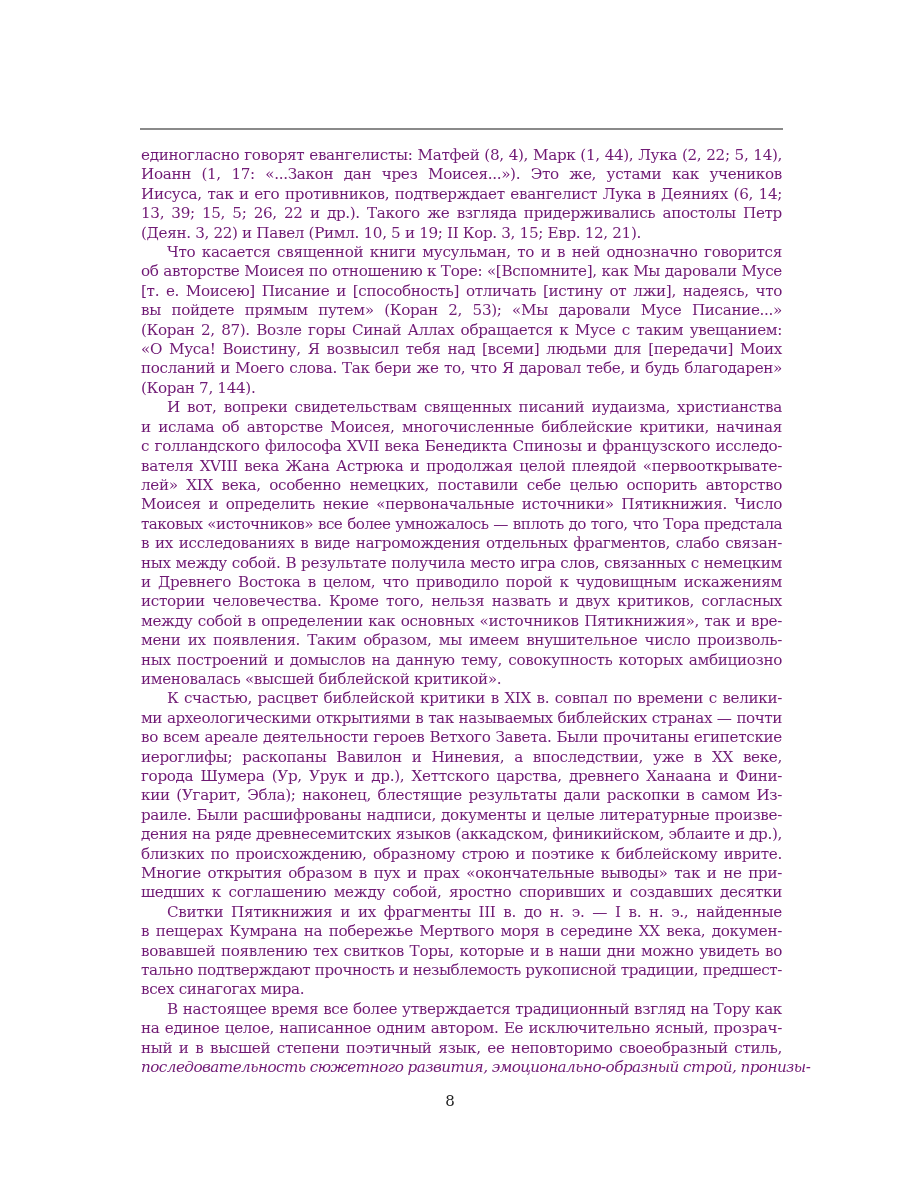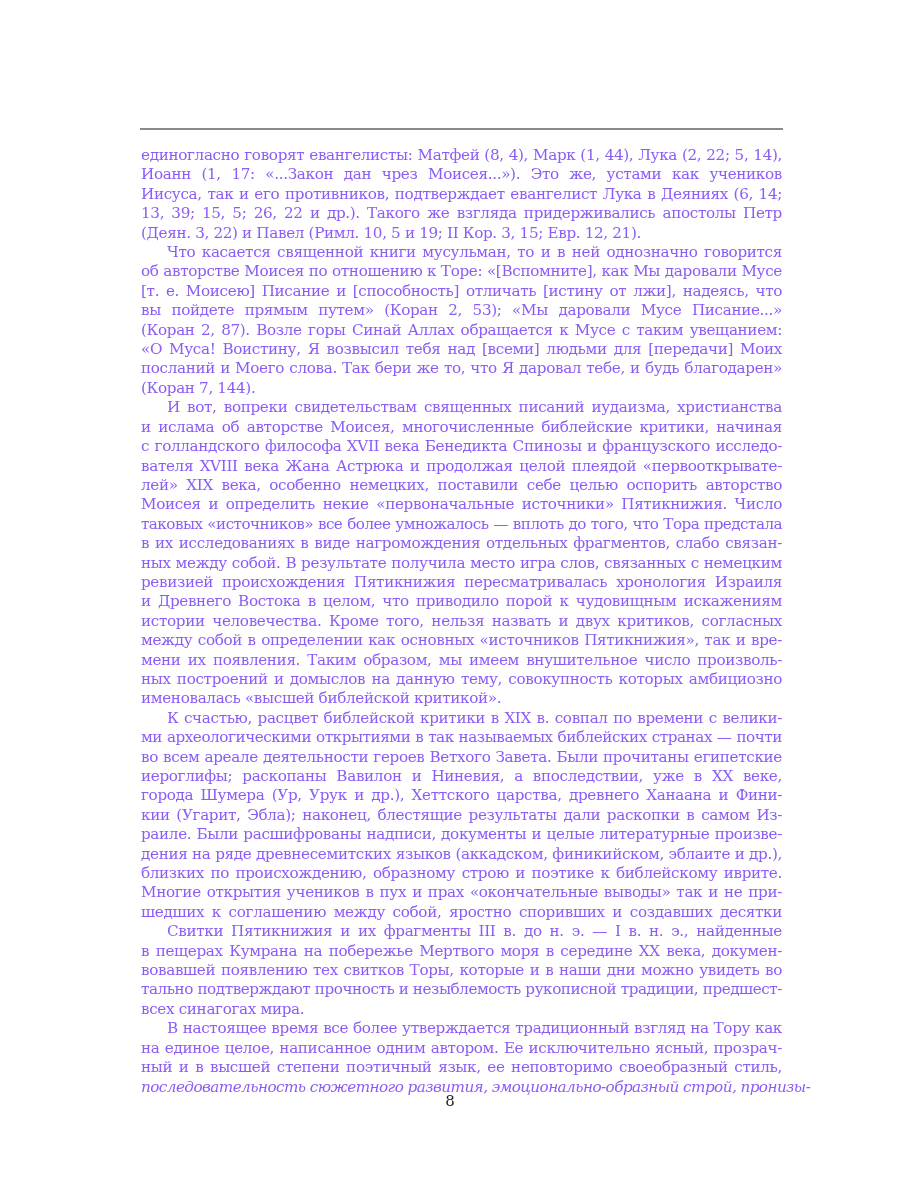--- a/index.html
+++ b/index.html
@@ -9,7 +9,7 @@
   .text {
     position: absolute; left: 141px; top: 146px; width: 641px;
     font-family: "DejaVu Serif", "Liberation Serif", serif;
-    font-size: 15.2px; line-height: 19.42px; color: #8b5cf6;
+    font-size: 15.2px; line-height: 19.42px; color: #701a75;
     letter-spacing: -0.35px;
   }
   .line { display: block; white-space: nowrap; text-align: justify; text-align-last: justify; height: 19.42px; overflow: visible; }

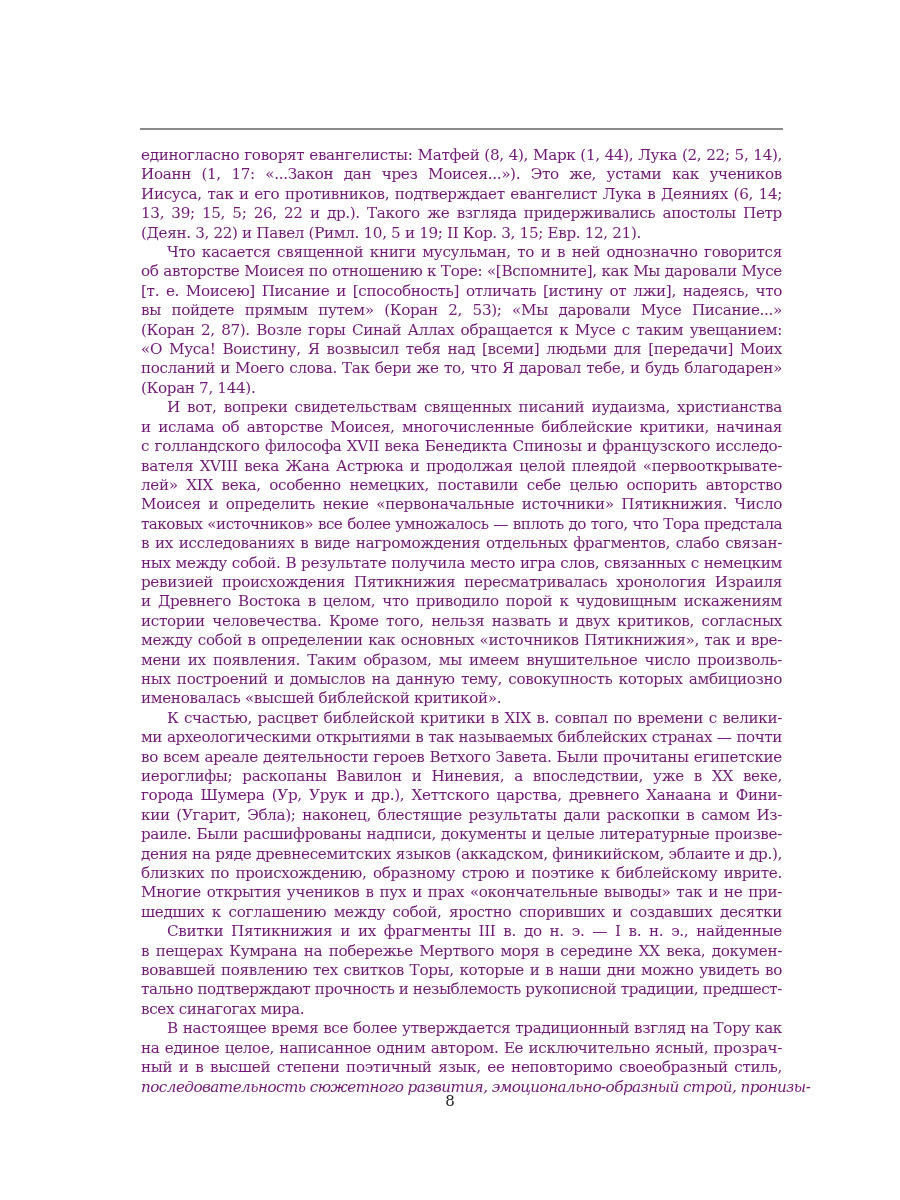--- a/index.html
+++ b/index.html
@@ -53,7 +53,6 @@
         <span class="line" style="letter-spacing: -0.55px;">таковых «источников» все более умножалось — вплоть до того, что Тора предстала</span>
         <span class="line">в их исследованиях в виде нагромождения отдельных фрагментов, слабо связан-</span>
         <span class="line">ных между собой. В результате получила место игра слов, связанных с немецким</span>
-        <span class="line">ревизией происхождения Пятикнижия пересматривалась хронология Израиля</span>
         <span class="line">и Древнего Востока в целом, что приводило порой к чудовищным искажениям</span>
         <span class="line">истории человечества. Кроме того, нельзя назвать и двух критиков, согласных</span>
         <span class="line">между собой в определении как основных «источников Пятикнижия», так и вре-</span>

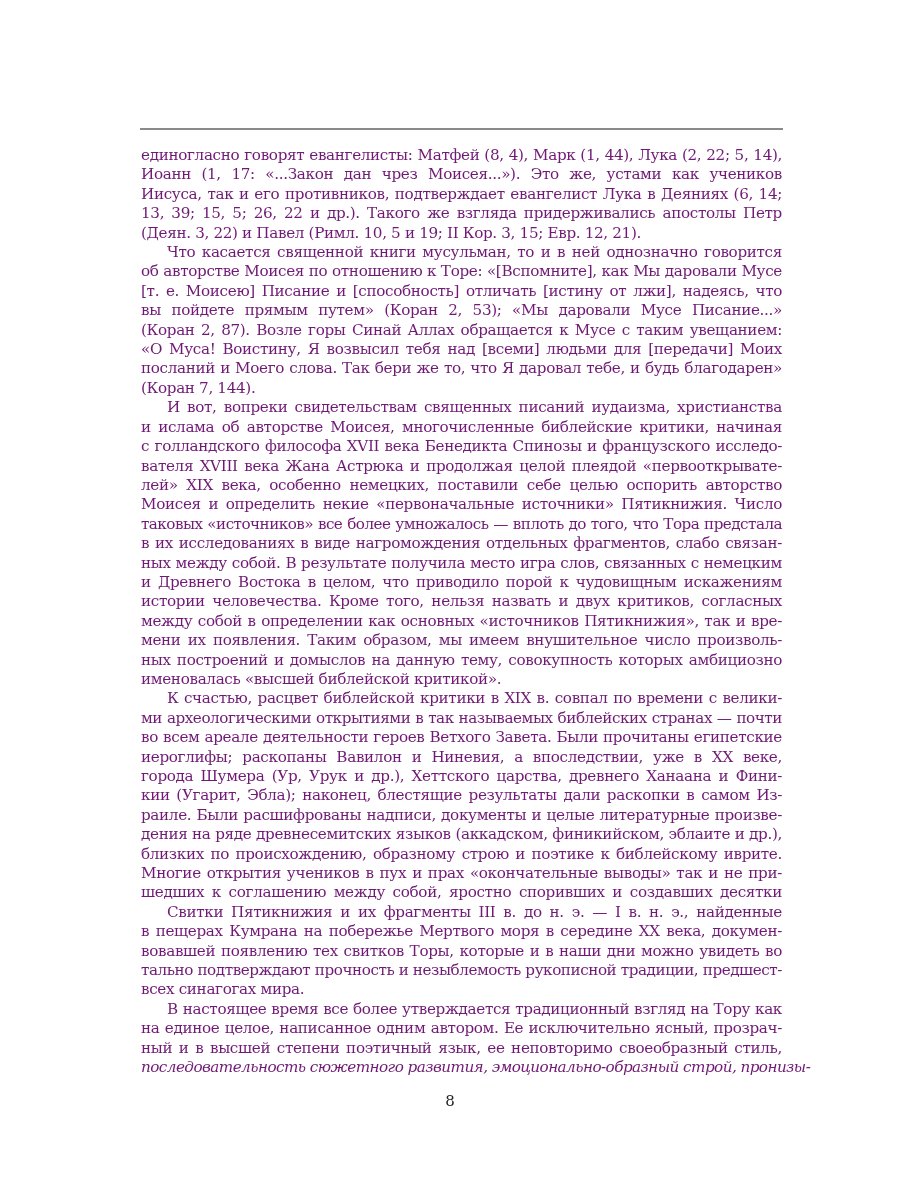--- a/index.html
+++ b/index.html
@@ -70,7 +70,7 @@
         <span class="line">раиле. Были расшифрованы надписи, документы и целые литературные произве-</span>
         <span class="line">дения на ряде древнесемитских языков (аккадском, финикийском, эблаите и др.),</span>
         <span class="line">близких по происхождению, образному строю и поэтике к библейскому иврите.</span>
-        <span class="line">Многие открытия учеников в пух и прах «окончательные выводы» так и не при-</span>
+        <span class="line">Многие открытия образом в пух и прах «окончательные выводы» так и не при-</span>
         <span class="line">шедших к соглашению между собой, яростно споривших и создавших десятки</span>
       </div>
       <div>

